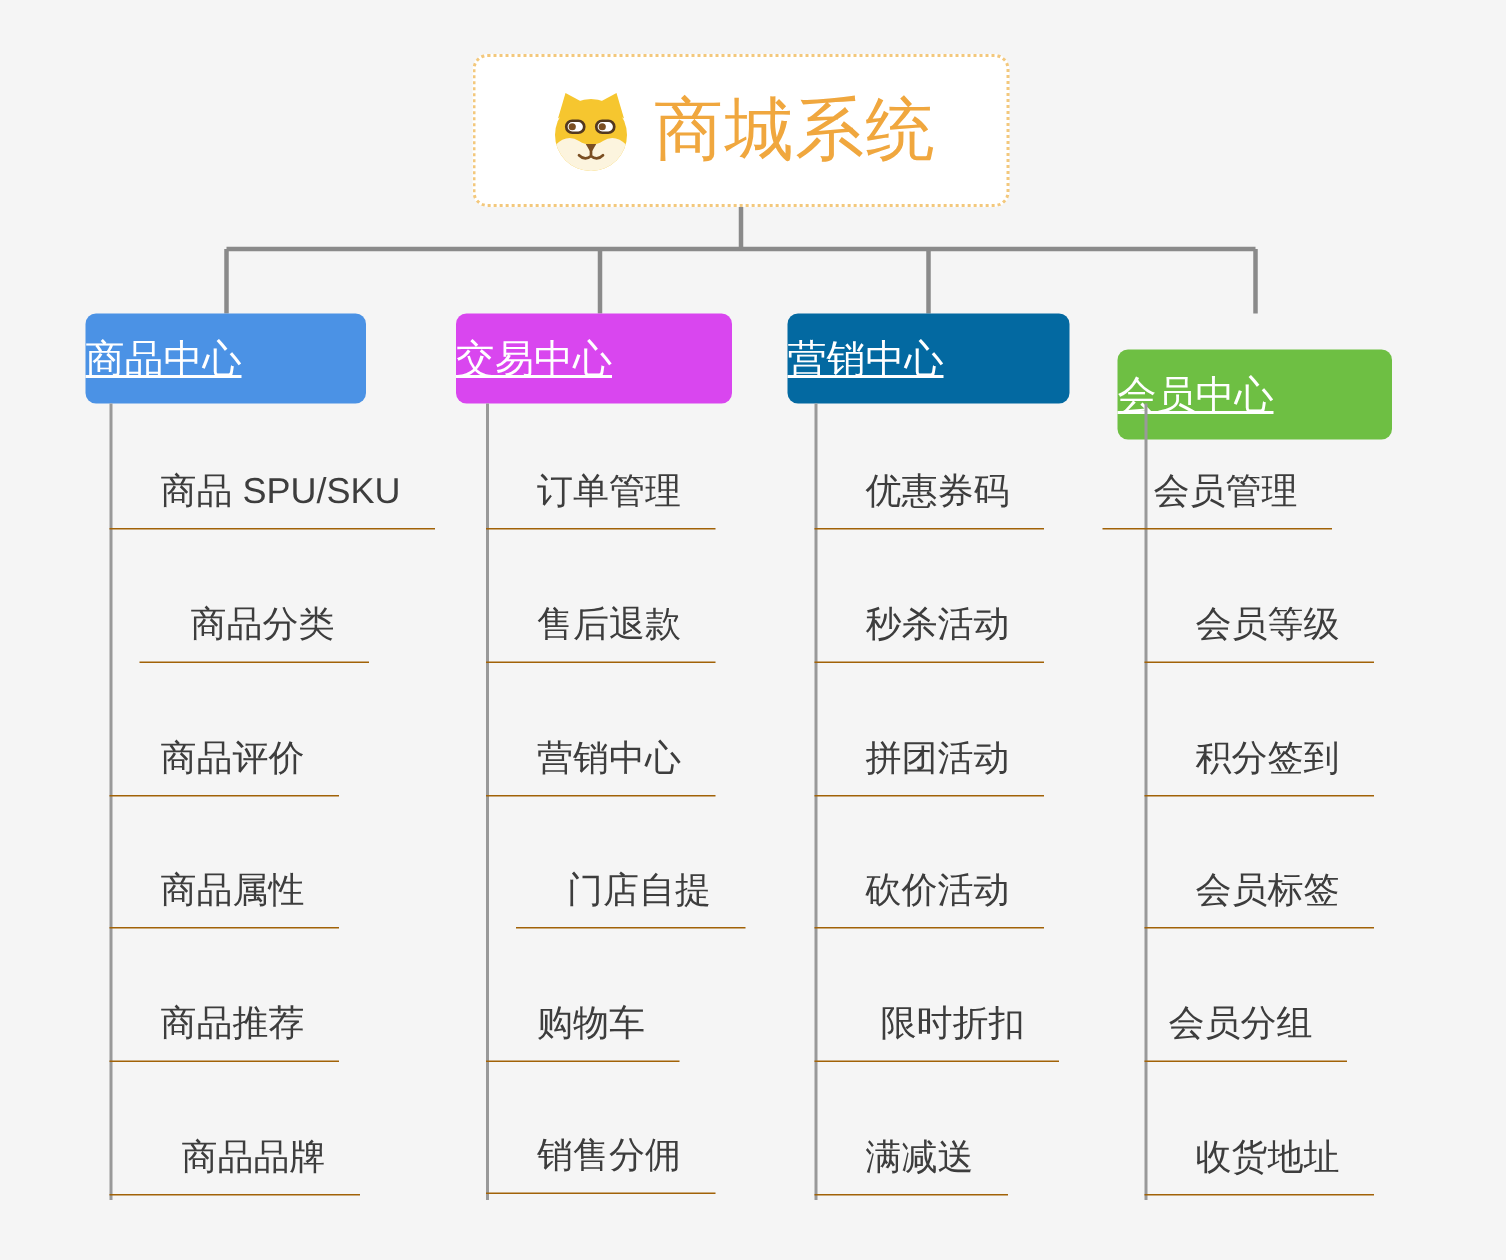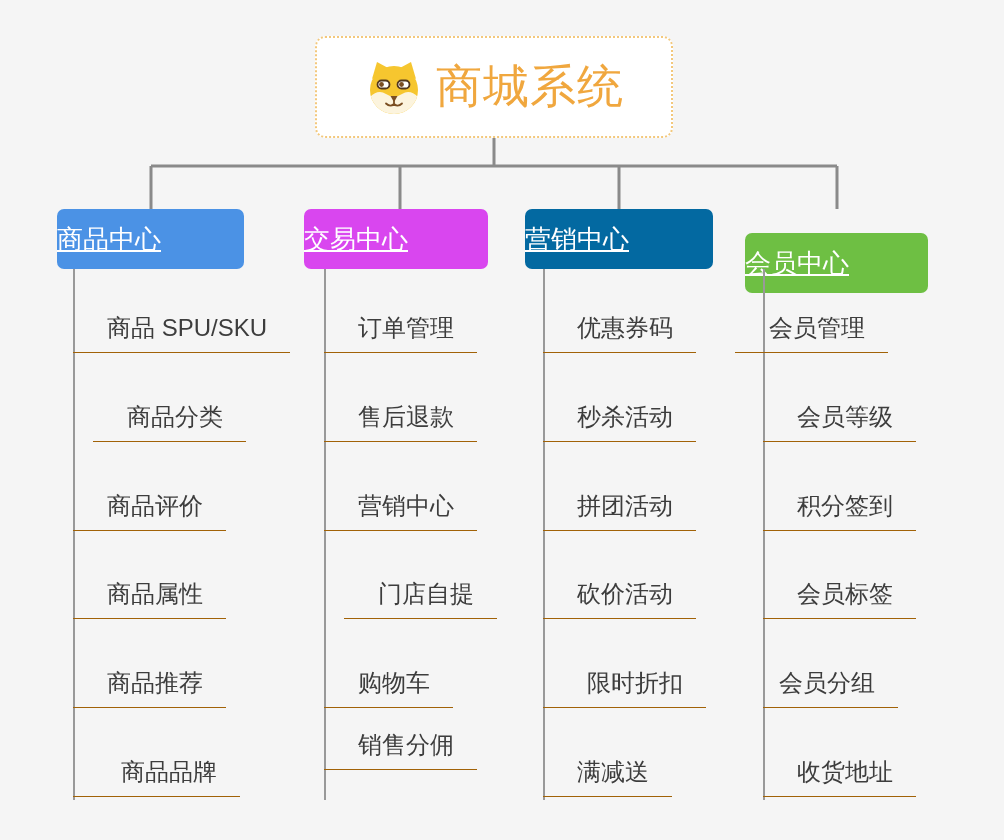--- a/index.html
+++ b/index.html
@@ -125,7 +125,7 @@
       <div class="leaf-node" style="left: 324px; top: 491px;">营销中心</div>
       <div class="leaf-node" style="left: 344px; top: 579px;">门店自提</div>
       <div class="leaf-node" style="left: 324px; top: 668px;">购物车</div>
-      <div class="leaf-node" style="left: 324px; top: 730px;">销售分佣</div>
+      <div class="leaf-node" style="left: 324px; top: 756px;">销售分佣</div>
       <div class="branch-node" style="left: 525px; width: 188px; background: #0369a1;">
         <span>营销中心</span>
       </div>

